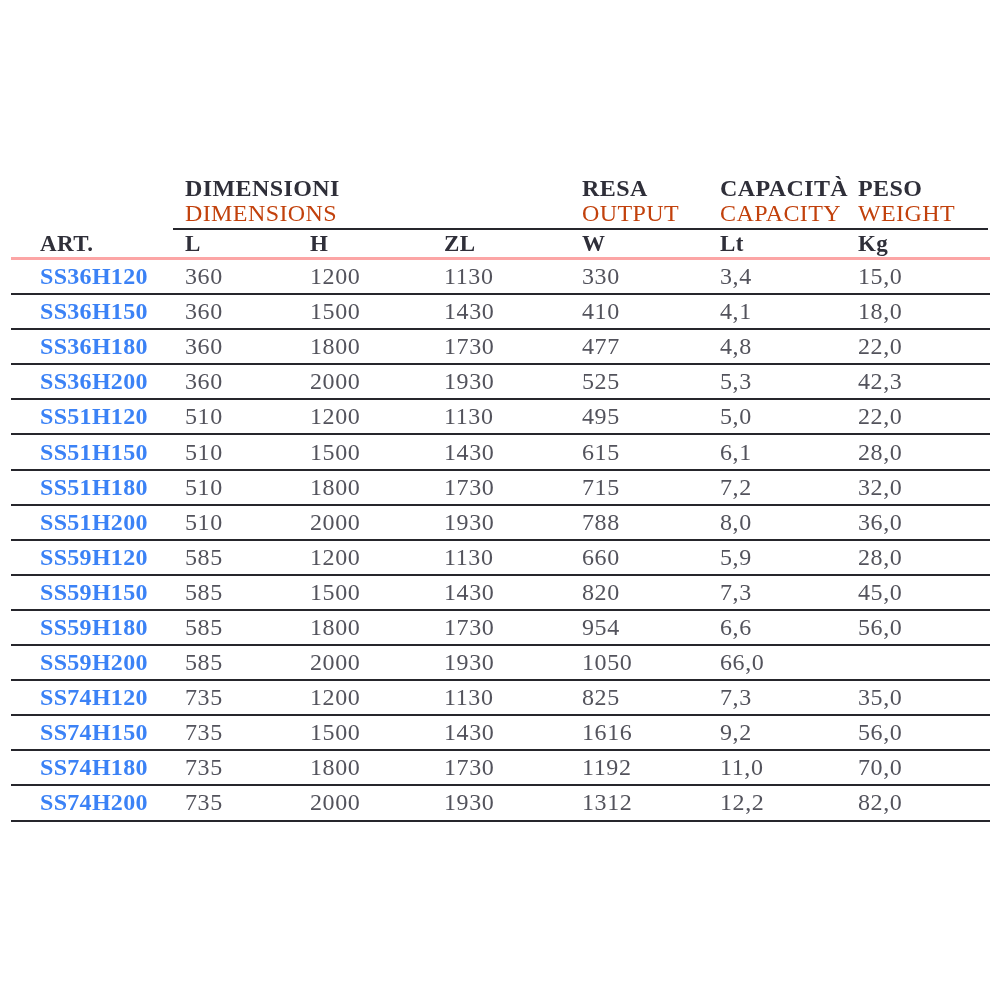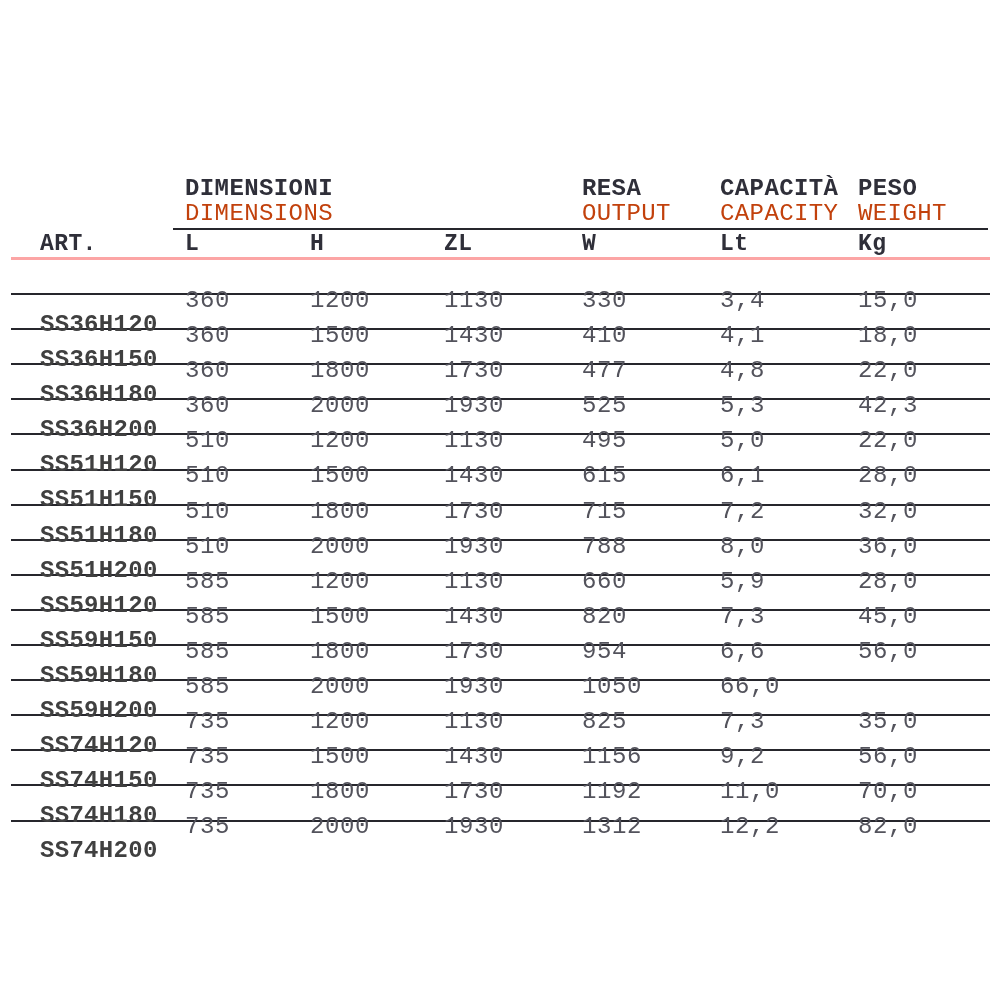--- a/index.html
+++ b/index.html
@@ -13,7 +13,7 @@
     height: 868px;
     background: #ffffff;
     overflow: hidden;
-    font-family: Liberation Mono, monospace;
+    font-family: Liberation Serif, serif;
   }
   .table-wrap {
     position: absolute;

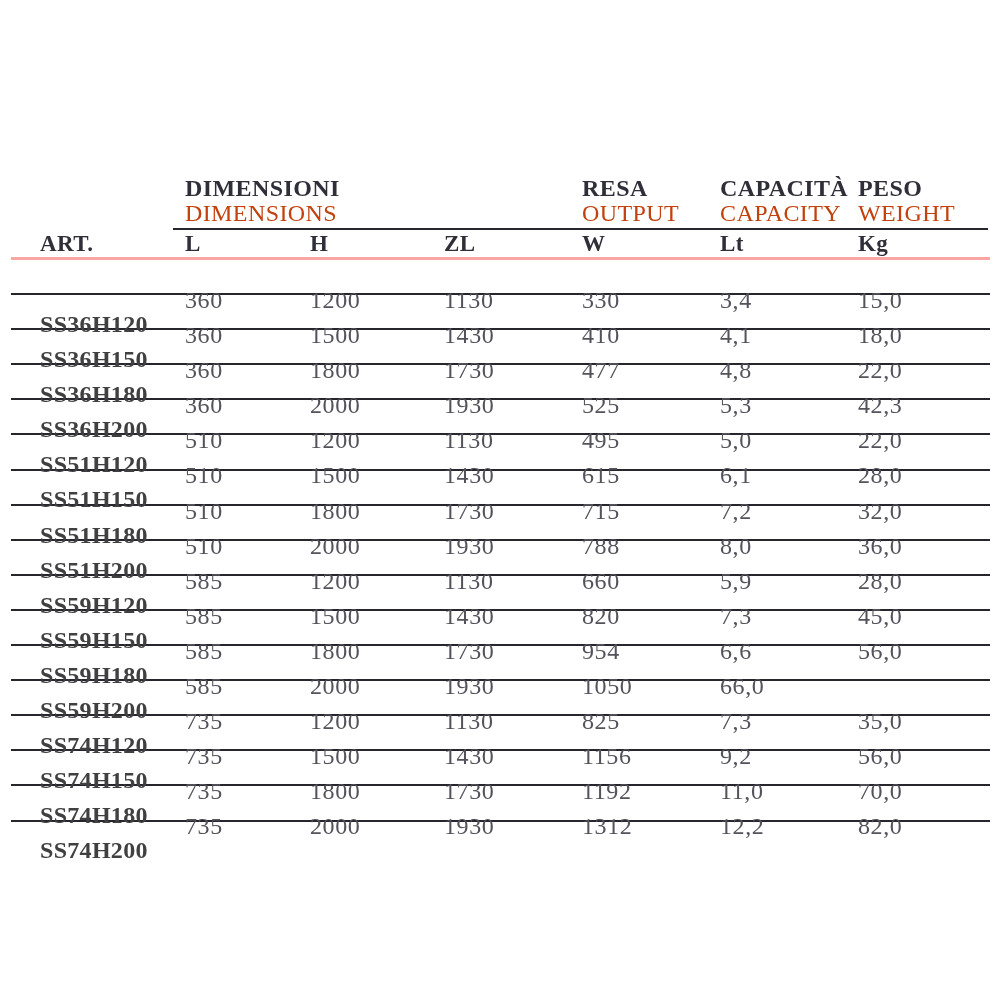--- a/index.html
+++ b/index.html
@@ -87,9 +87,8 @@
   .cell.art {
     font-size: 24px;
     font-weight: 700;
-    color: #404040;
+    color: #3b82f6;
     letter-spacing: 0.3px;
-    margin-top: 48px;
   }
   .cell.num {
     font-size: 24px;

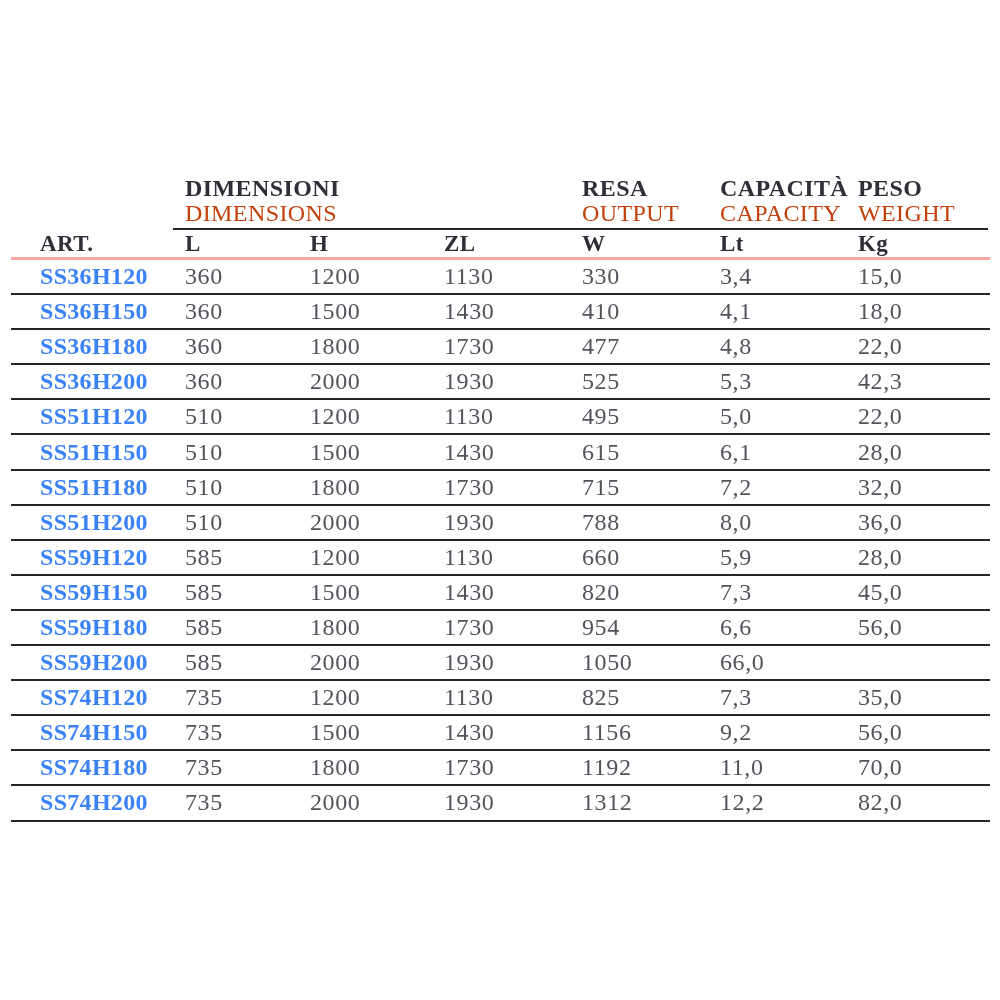--- a/index.html
+++ b/index.html
@@ -255,7 +255,7 @@
           <div class="cell num">735</div>
           <div class="cell num">1500</div>
           <div class="cell num">1430</div>
-          <div class="cell num">1156</div>
+          <div class="cell num">1616</div>
           <div class="cell num">9,2</div>
           <div class="cell num">56,0</div>
         </div>

